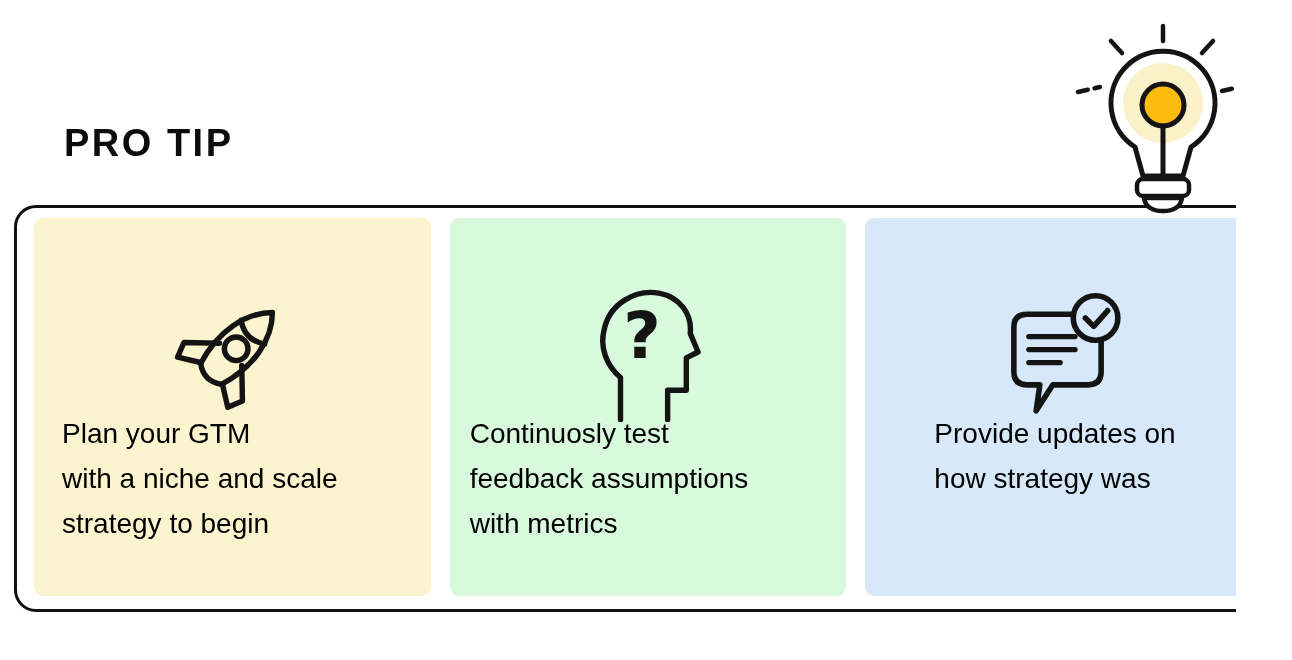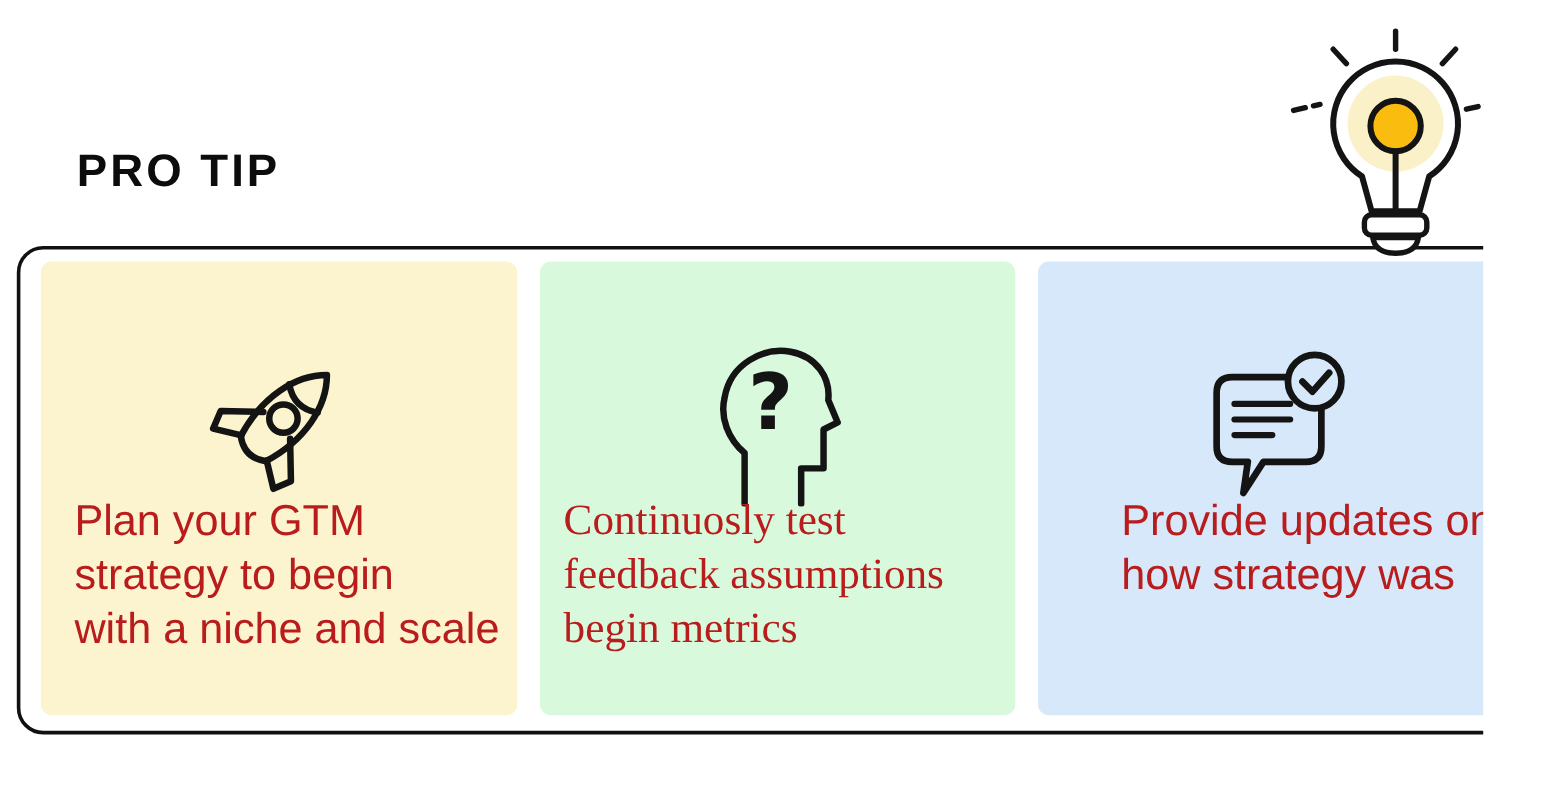--- a/index.html
+++ b/index.html
@@ -27,7 +27,7 @@
     padding-top:26px;box-sizing:content-box;
   }
   .card-text{
-    position:absolute;top:193px;font-size:36px;line-height:45px;color:#b91c1c;
+    position:absolute;top:193px;font-size:28px;line-height:45px;color:#000000;
   }
   .c1 .card-text{left:28px;}
   .c2 .card-text{left:20px;font-family:Liberation Serif, serif;}

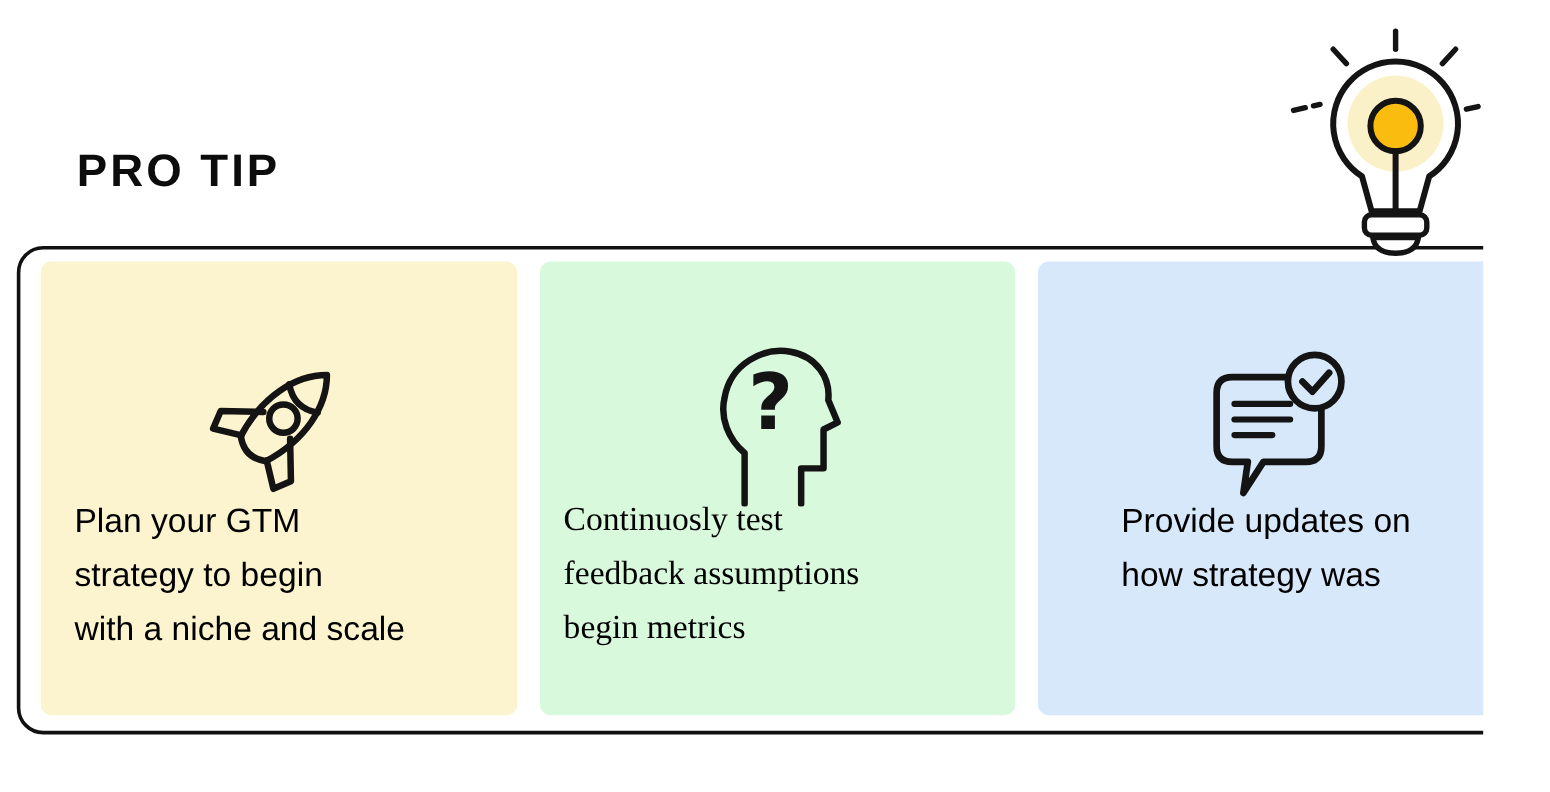--- a/index.html
+++ b/index.html
@@ -30,7 +30,7 @@
     position:absolute;top:193px;font-size:28px;line-height:45px;color:#000000;
   }
   .c1 .card-text{left:28px;}
-  .c2 .card-text{left:20px;font-family:Liberation Serif, serif;}
+  .c2 .card-text{left:20px;}
   .c3 .card-text{left:46px;margin-left:23px;}
   .bulb{position:absolute;left:1073px;top:8px;z-index:5;}
   svg{display:block;}

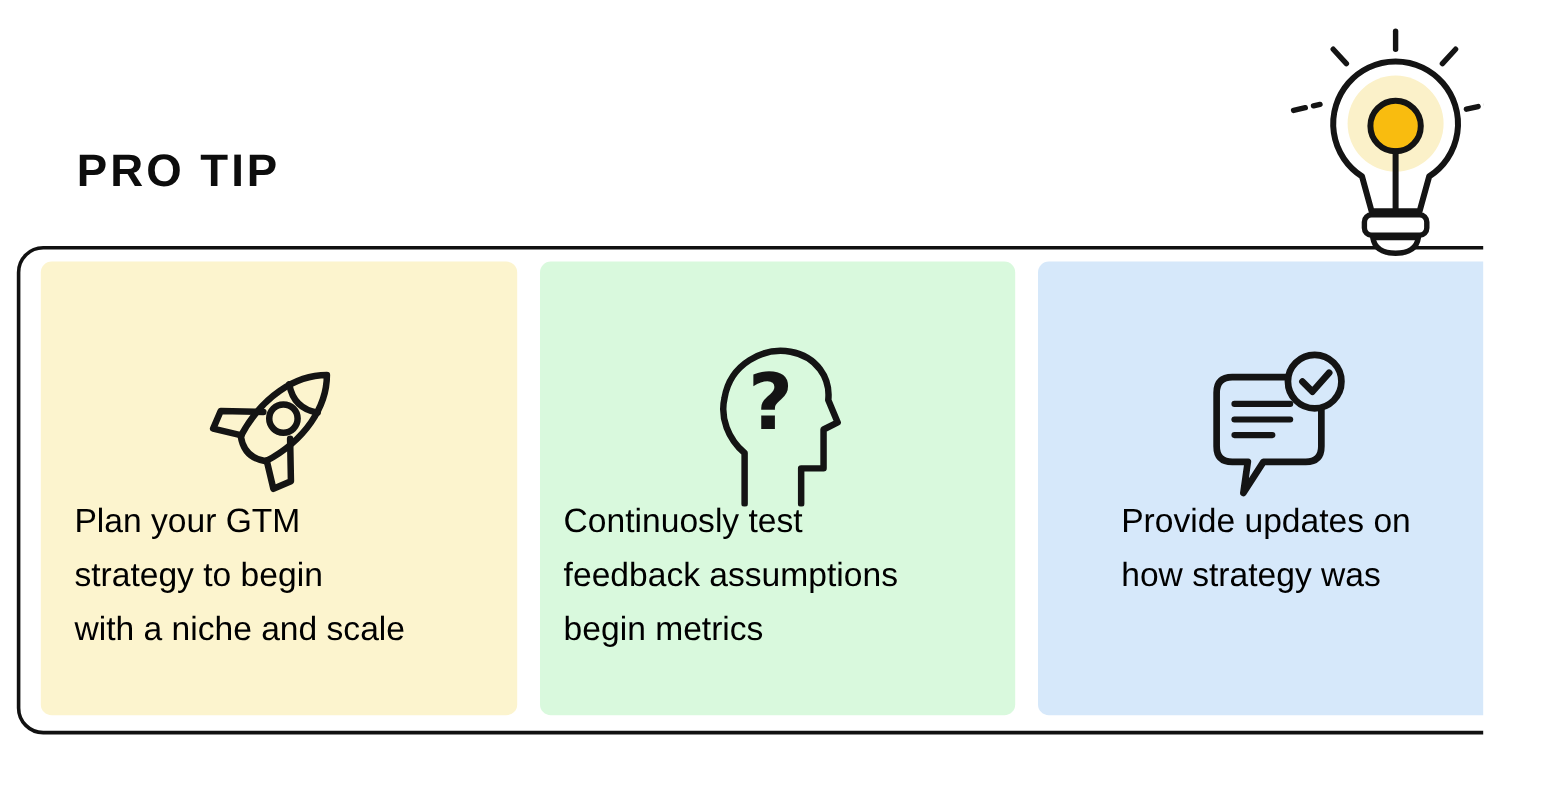--- a/index.html
+++ b/index.html
@@ -74,8 +74,8 @@
       </div>
       <div class="card-text">
         <div>Plan your GTM</div>
+        <div>with a niche and scale</div>
         <div>strategy to begin</div>
-        <div>with a niche and scale</div>
       </div>
     </div>
 

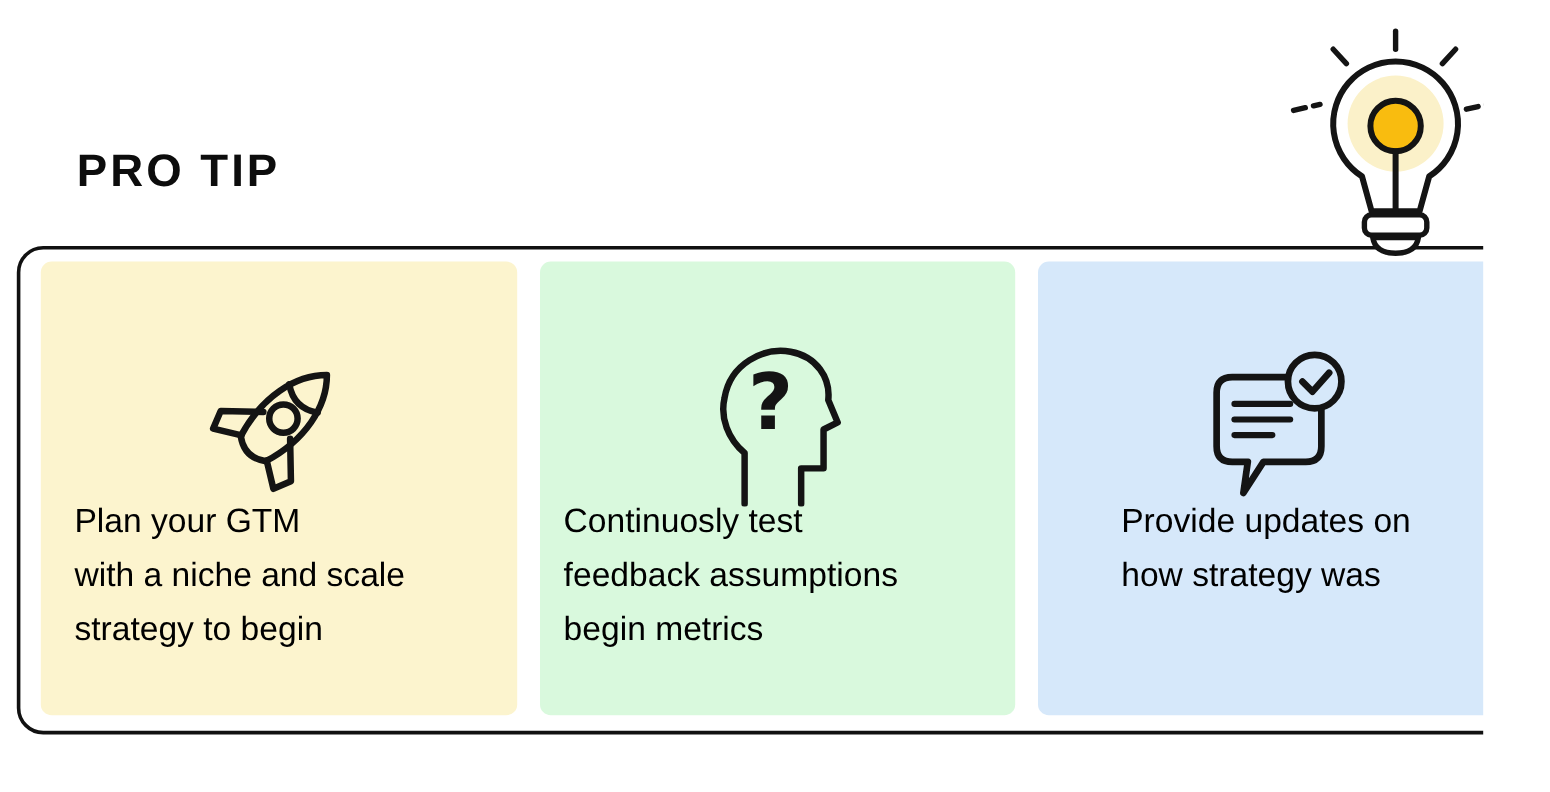--- a/index.html
+++ b/index.html
@@ -90,7 +90,7 @@
       <div class="card-text">
         <div>Continuosly test</div>
         <div>feedback assumptions</div>
-        <div>begin metrics</div>
+        <div>with metrics</div>
       </div>
     </div>
 

